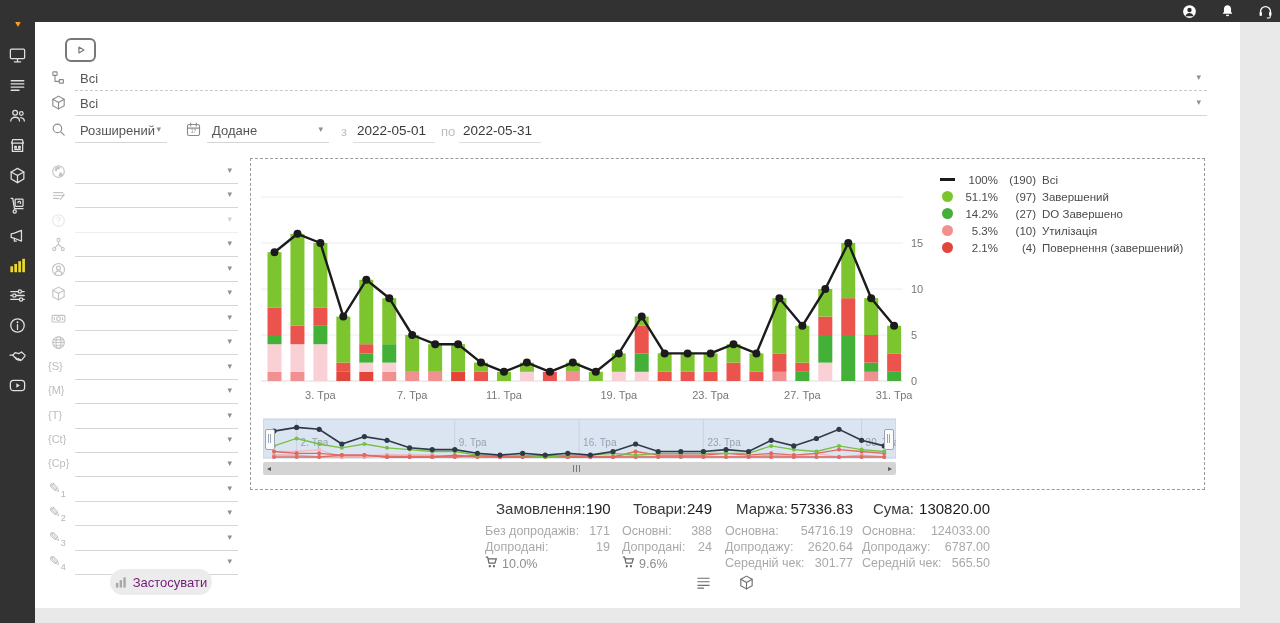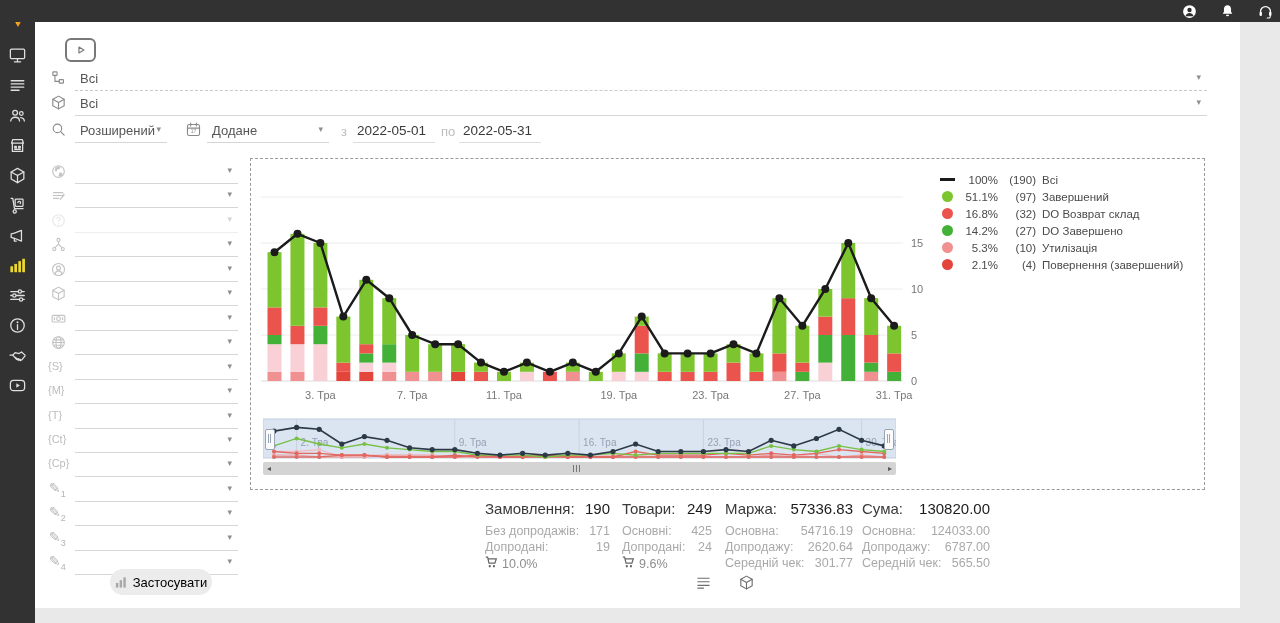--- a/index.html
+++ b/index.html
@@ -537,14 +537,6 @@
     <span class="leg-pct">51.1%</span>
     <span class="leg-cnt">(97)</span>
     <span>Завершений</span>
-        </div>
-        <div class="leg-row">
-    <span class="leg-swatch">
-            <span class="leg-dot" style="background:#EA544C"></span>
-          </span>
-    <span class="leg-pct">16.8%</span>
-    <span class="leg-cnt">(32)</span>
-    <span>DO Возврат склад</span>
         </div>
         <div class="leg-row">
     <span class="leg-swatch">

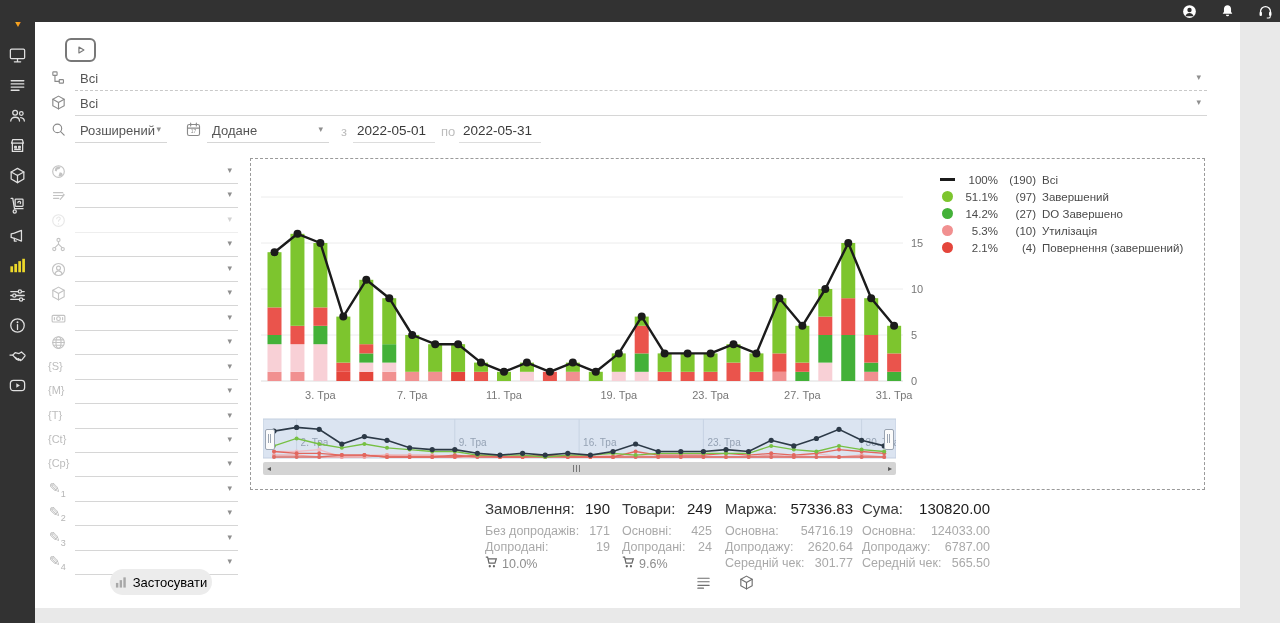--- a/index.html
+++ b/index.html
@@ -52,7 +52,7 @@
   .sb-grip{position:absolute;left:310px;top:3px;width:12px;height:7px;display:flex;gap:2px;cursor:grab;}
   .sb-grip i{width:1px;height:7px;background:#777;}
   .stat-col{position:absolute;top:478px;}
-  .stat-title{display:flex;justify-content:space-between;font-size:15px;color:#3a3a3a;margin-bottom:6px;}
+  .stat-title{display:flex;justify-content:space-between;font-size:15px;color:#3a3a3a;margin-bottom:6px;margin-left:11px;}
   .stat-title .v{color:#1c1c1c;}
   .stat-row{display:flex;justify-content:space-between;font-size:12.5px;color:#a9a9a9;line-height:16px;}
   .stat-cart{display:flex;align-items:center;gap:4px;font-size:12.5px;color:#8d8d8d;margin-top:1px;}

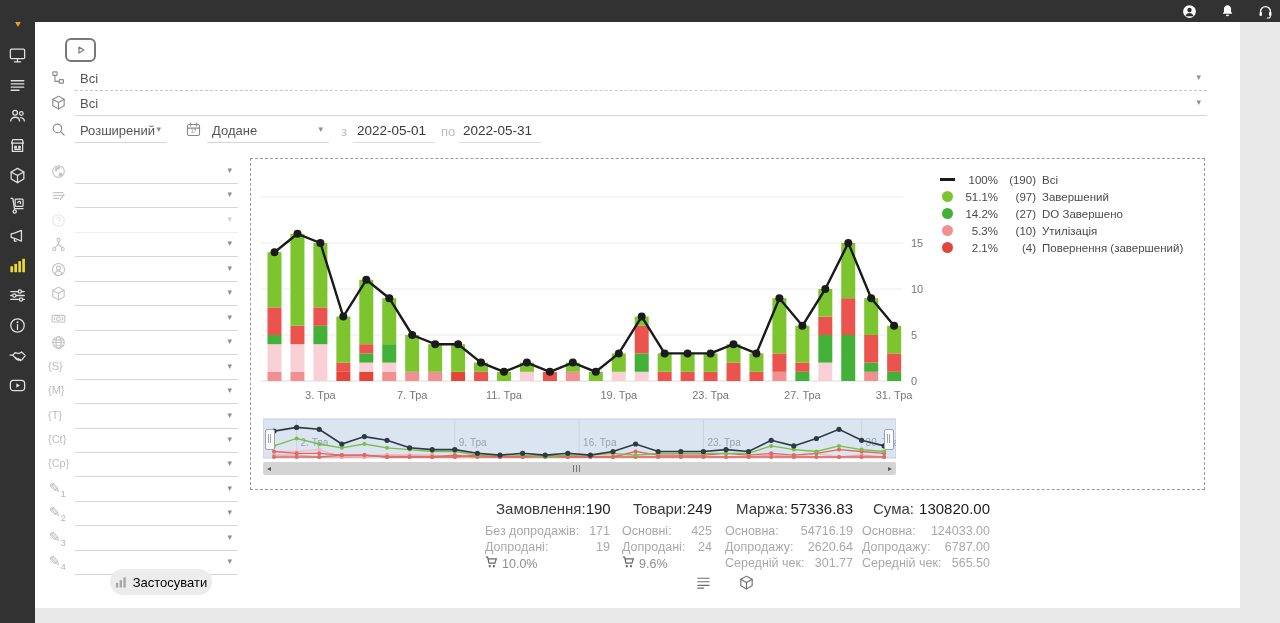--- a/index.html
+++ b/index.html
@@ -795,7 +795,7 @@
         </div>
         <div class="stat-row">
           <span>Основні:</span>
-          <span>425</span>
+          <span>388</span>
         </div>
         <div class="stat-row">
           <span>Допродані:</span>

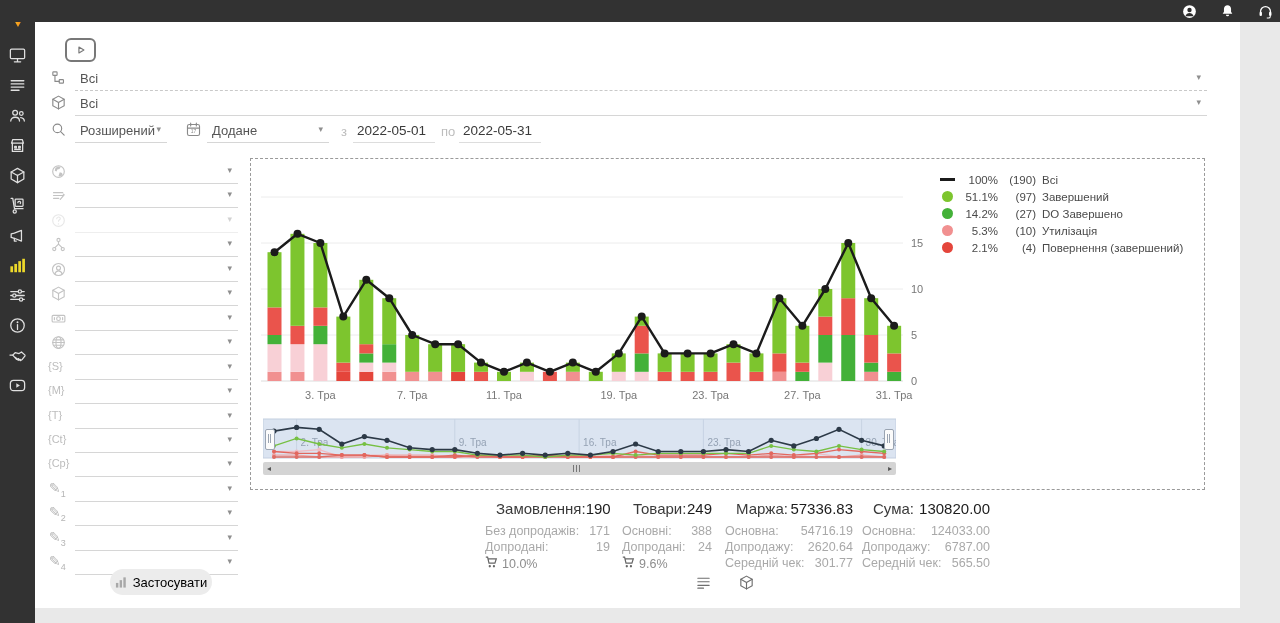--- a/index.html
+++ b/index.html
@@ -33,7 +33,7 @@
   .srow .pen{position:absolute;left:14px;top:1px;font-size:14px;color:#b5b5b5;}
   .srow .pen sub{font-size:9px;}
   .srow.disabled{opacity:.4;}
-  .apply{position:absolute;left:75px;top:547px;width:102px;height:26px;border:none;border-radius:13px;background:#ececec;color:#000000;font-size:13px;font-family:inherit;display:flex;align-items:center;justify-content:center;gap:5px;cursor:pointer;}
+  .apply{position:absolute;left:75px;top:547px;width:102px;height:26px;border:none;border-radius:13px;background:#ececec;color:#701a75;font-size:13px;font-family:inherit;display:flex;align-items:center;justify-content:center;gap:5px;cursor:pointer;}
   .chartbox{position:absolute;left:215px;top:136px;width:955px;height:332px;border:1px dashed #9a9a9a;background:#fff;box-sizing:border-box;}
   .tick{font-size:11px;fill:#777;font-family:"Liberation Sans","DejaVu Sans",sans-serif;}
   .navtick{font-size:10px;fill:#95a2b4;font-family:"Liberation Sans","DejaVu Sans",sans-serif;}

